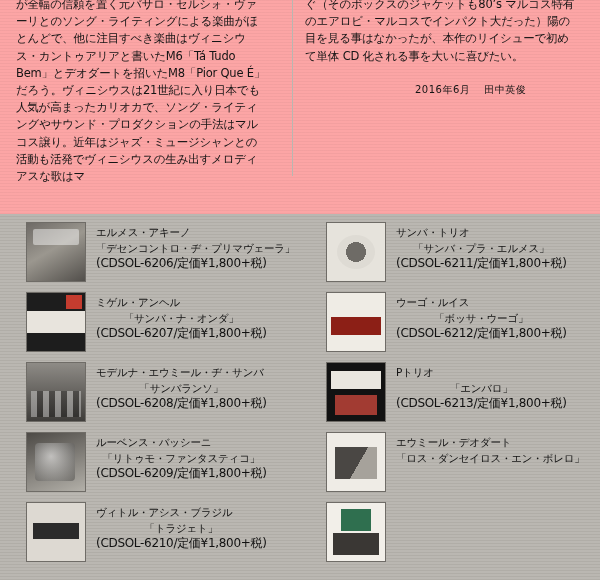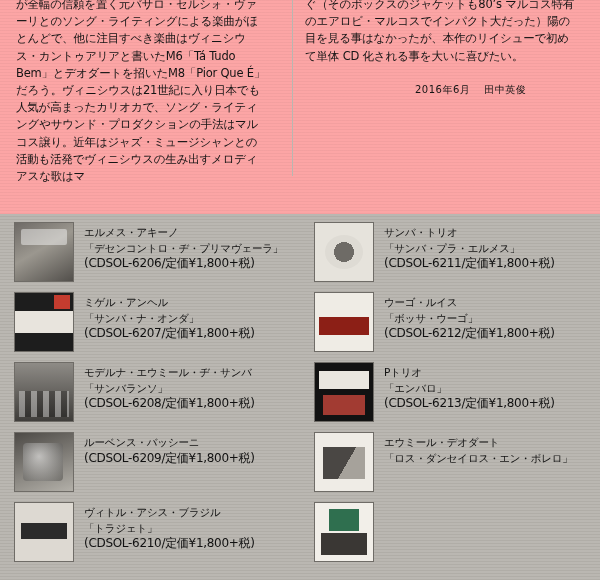--- a/index.html
+++ b/index.html
@@ -101,7 +101,7 @@
     display: flex;
     align-items: flex-start;
     height: 70px;
-    padding-left: 14px;
+    padding-left: 26px;
     box-sizing: border-box;
   }
   .cover {

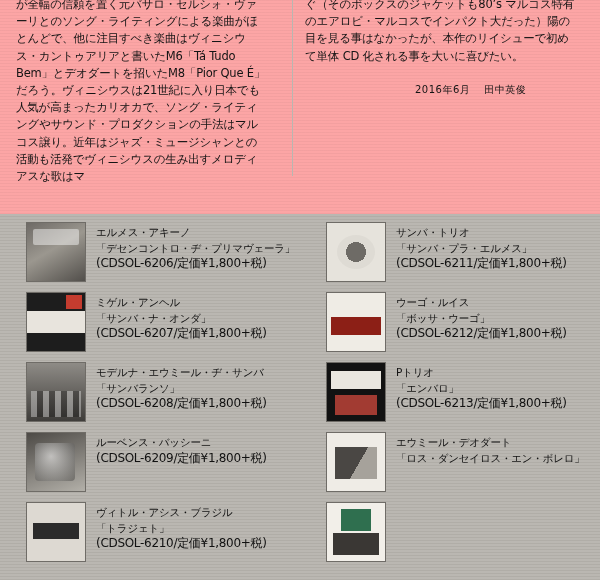--- a/index.html
+++ b/index.html
@@ -126,7 +126,7 @@
     color: #111;
   }
   .meta .artist { display: block; }
-  .meta .title { display: block; }
+  .meta .title { display: block; text-align: center; }
   .meta .cat {
     display: block;
     font-size: 12px;

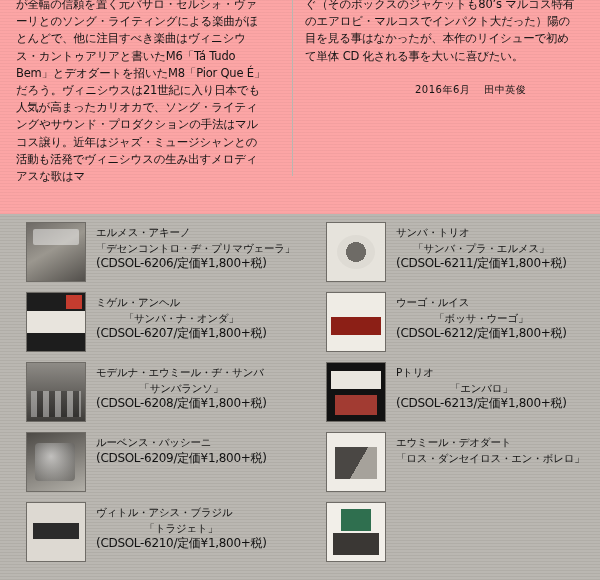--- a/index.html
+++ b/index.html
@@ -258,6 +258,7 @@
           </div>
         <div class="meta">
           <span class="artist">ルーベンス・バッシーニ</span>
+          <span class="title">「リトゥモ・ファンタスティコ」</span>
           <span class="cat">(CDSOL-6209/定価¥1,800+税)</span>
         </div>
       </div>

